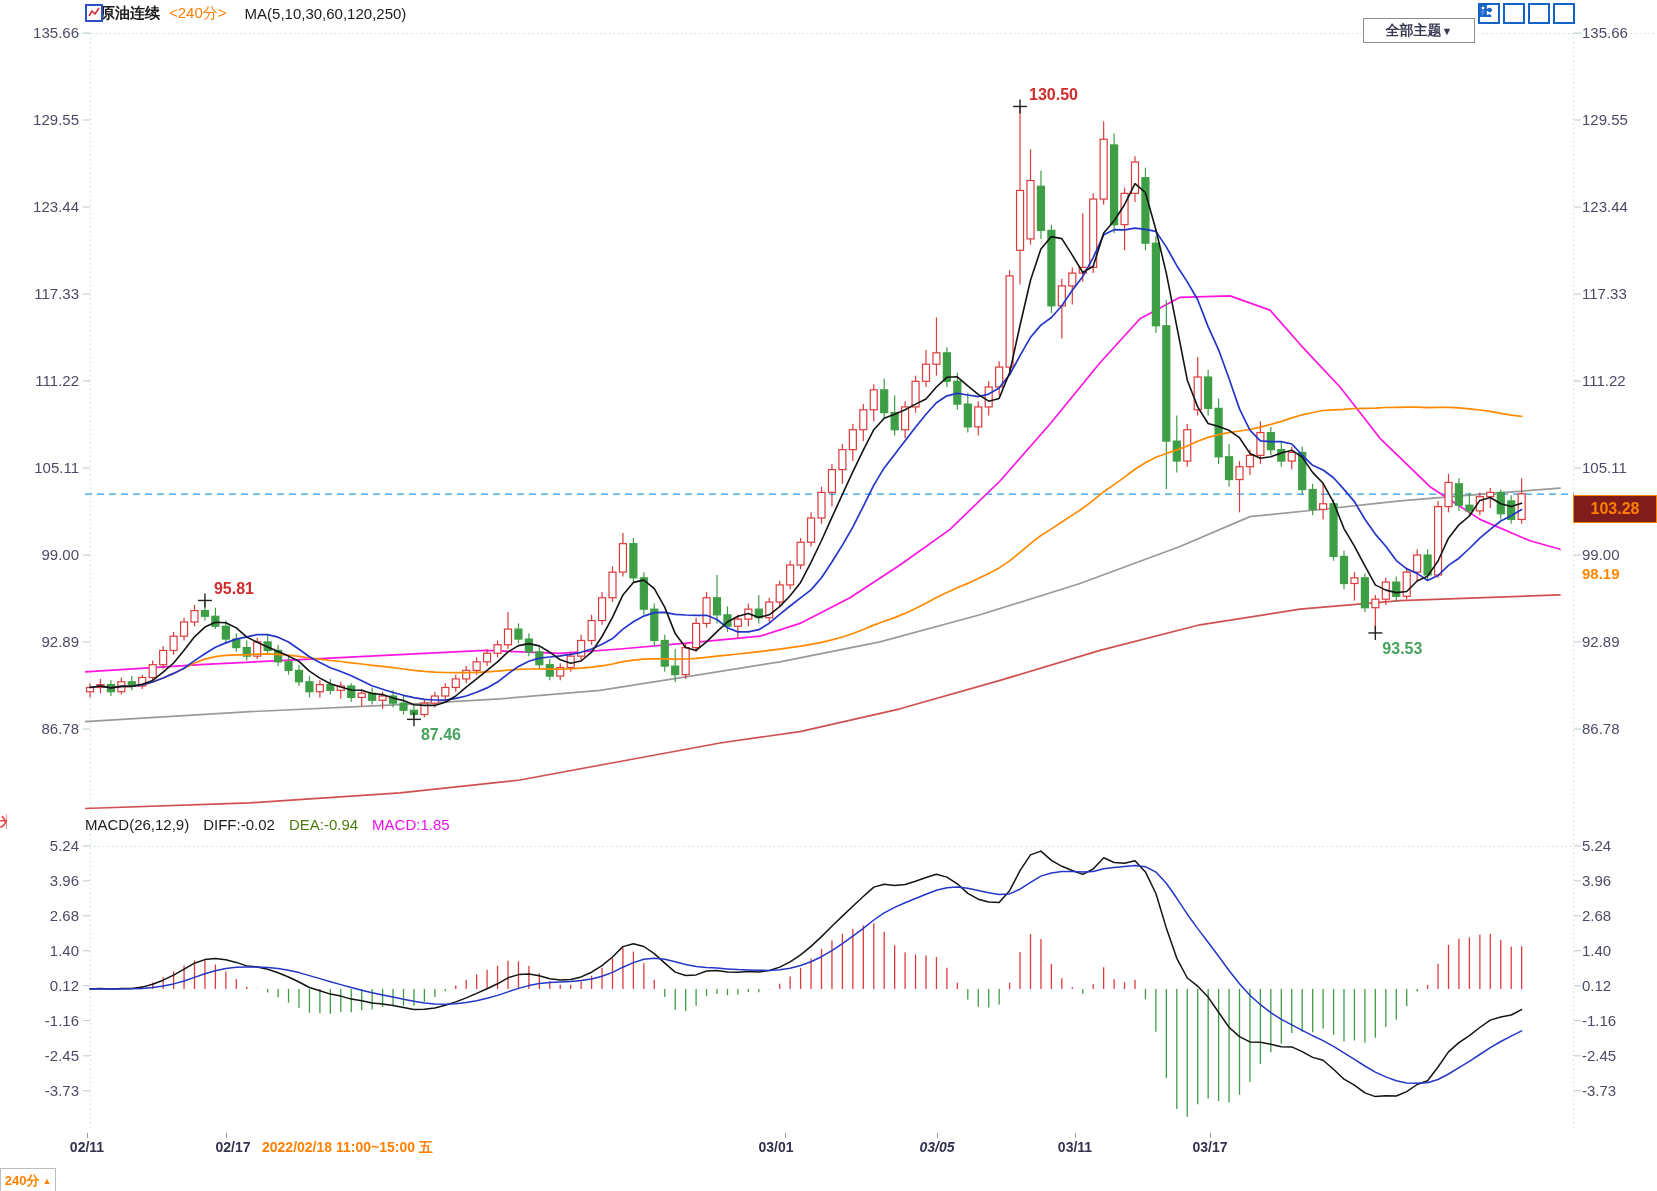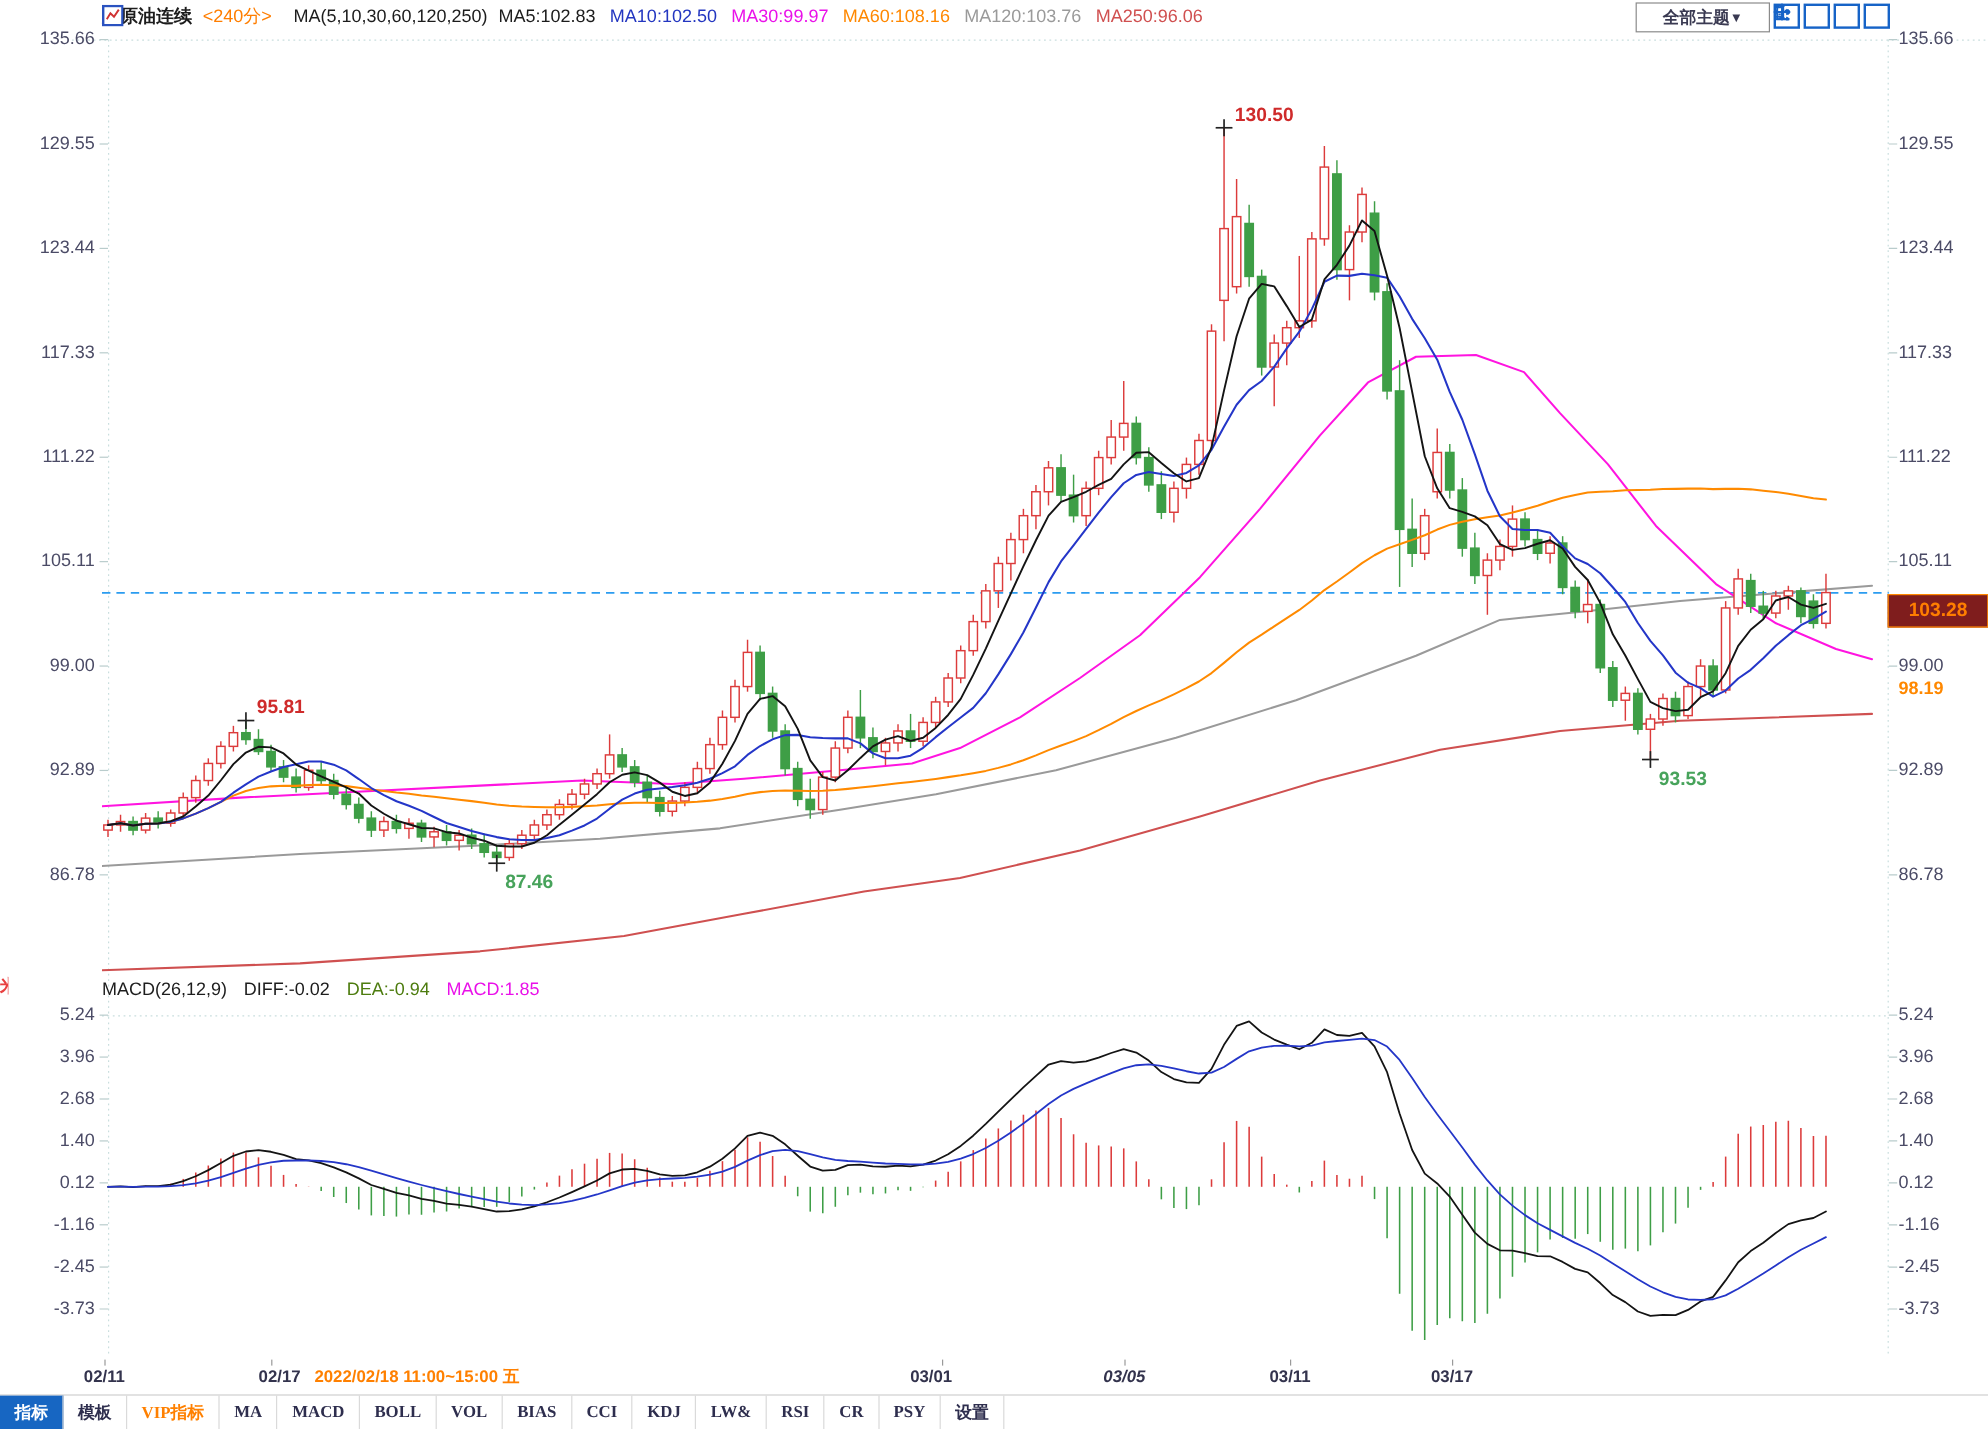--- a/index.html
+++ b/index.html
@@ -553,14 +553,6 @@
       </svg>
     </span>
     <span class="t-magrp">MA(5,10,30,60,120,250)</span>
-    <span id="ma-values" style="display:flex;gap:12px;">
-        <span class="mav" style="color: rgb(28, 28, 28);">MA5:102.83</span>
-        <span class="mav" style="color: rgb(35, 54, 192);">MA10:102.50</span>
-        <span class="mav" style="color: rgb(233, 17, 233);">MA30:99.97</span>
-        <span class="mav" style="color: rgb(255, 136, 0);">MA60:108.16</span>
-        <span class="mav" style="color: rgb(154, 154, 154);">MA120:103.76</span>
-        <span class="mav" style="color: rgb(208, 80, 80);">MA250:96.06</span>
-      </span>
   </div>
 
   <div id="theme-btn">

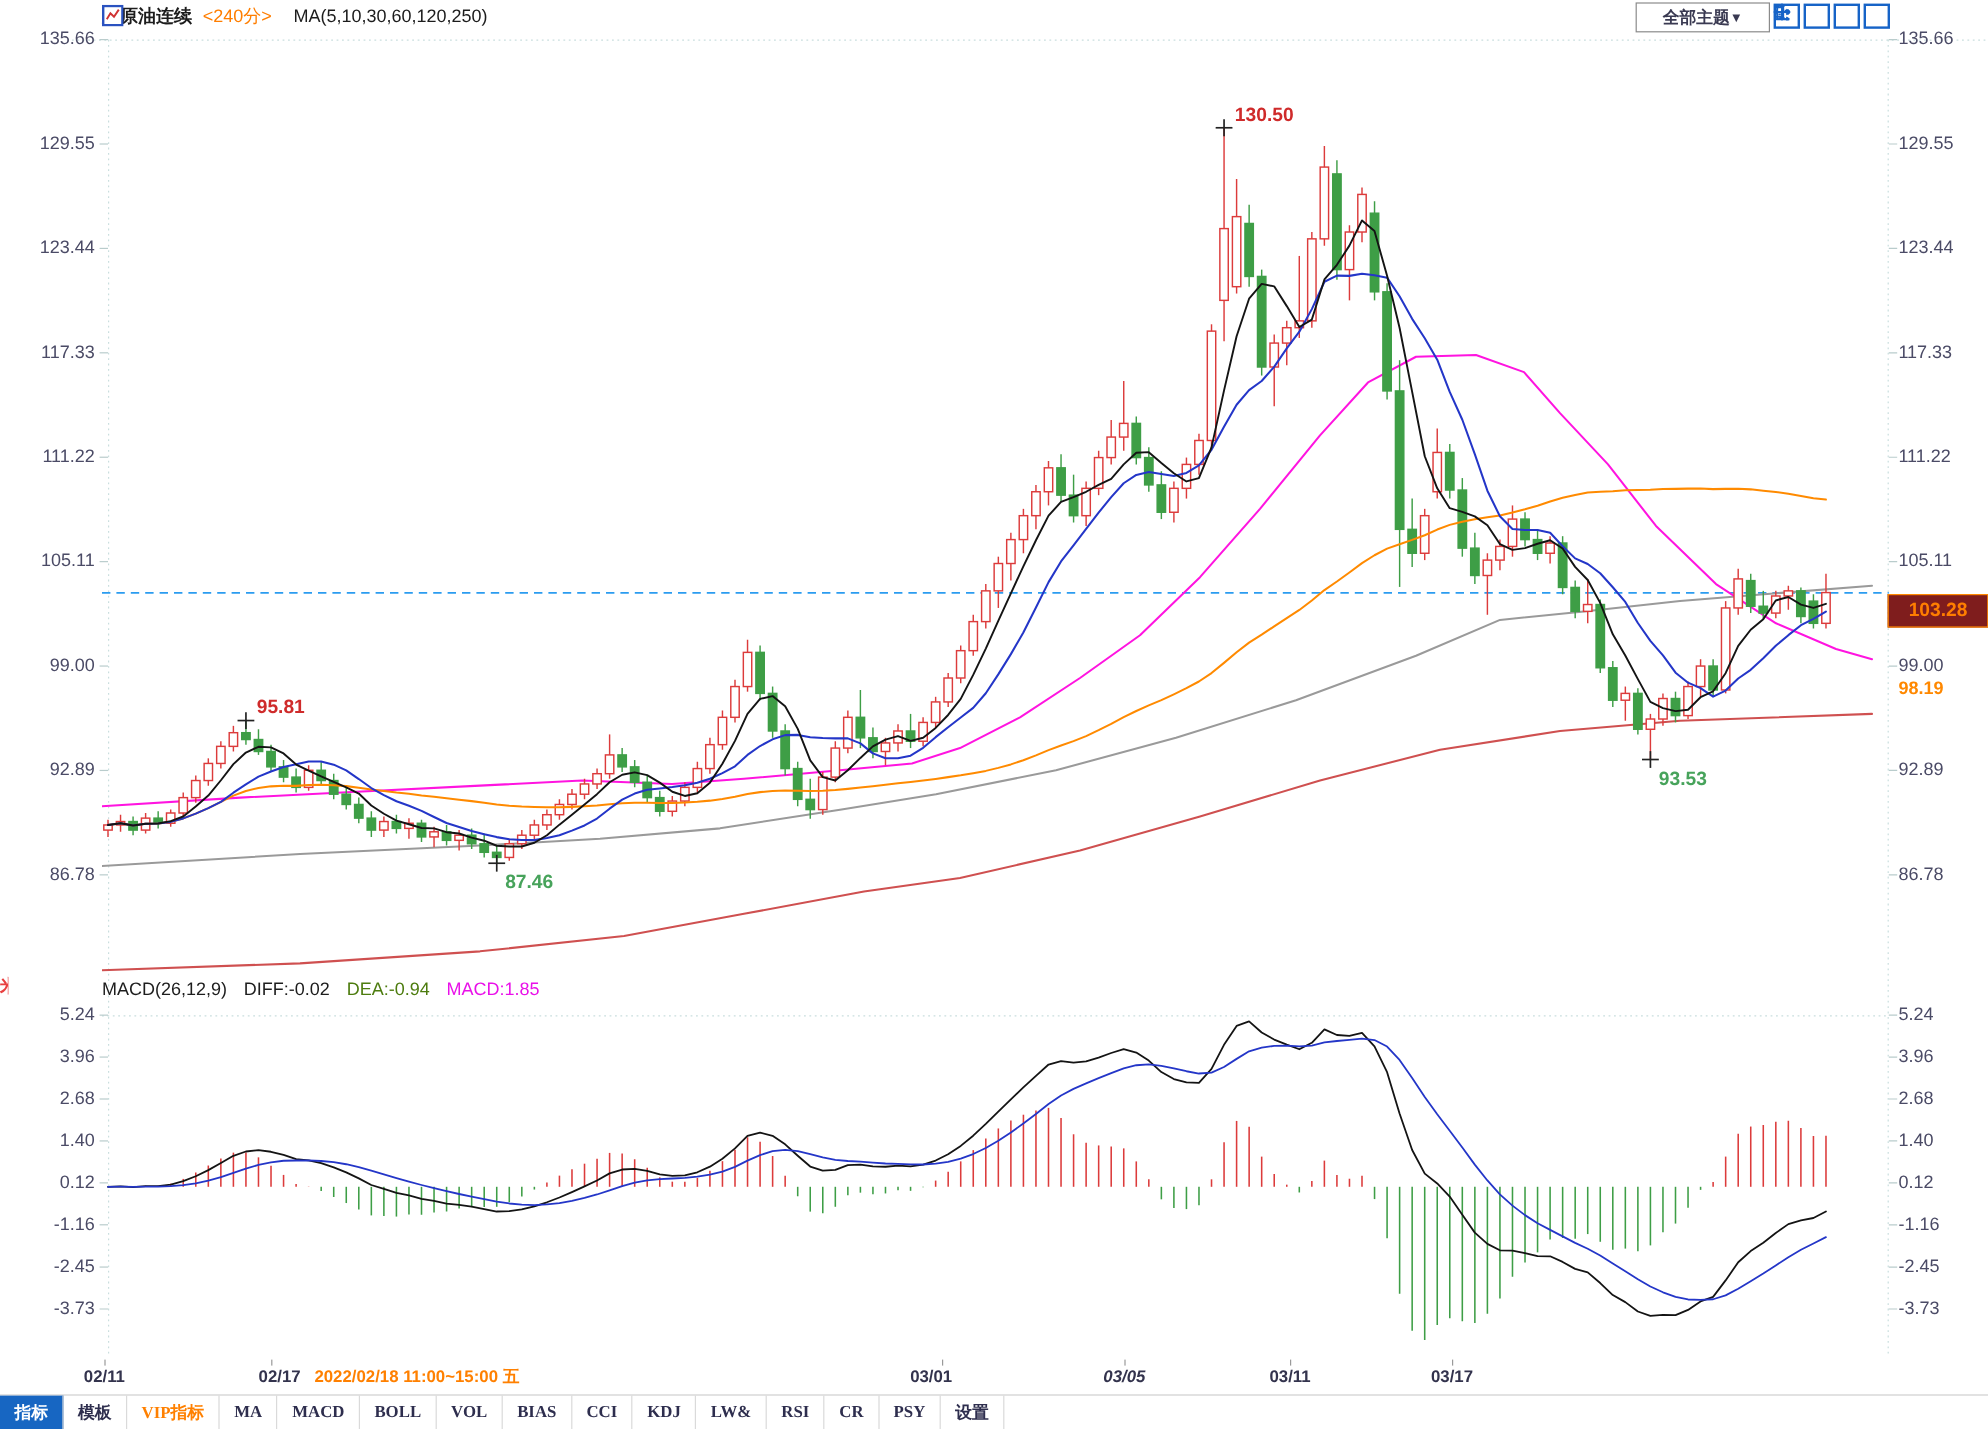--- a/index.html
+++ b/index.html
@@ -13,7 +13,7 @@
   .t-period{color:#ff7e00;}
   .t-magrp{color:#1c1c1c;}
   .mav{font-weight:400;}
-  #theme-btn{position:absolute;left:1363px;top:2px;width:110px;height:23px;border:1px solid #8b8b8b;
+  #theme-btn{position:absolute;left:1363px;top:18px;width:110px;height:23px;border:1px solid #8b8b8b;
        display:flex;align-items:center;justify-content:center;font-size:14px;font-weight:700;color:#3a3a52;
        background:#fff;z-index:5;cursor:pointer;}
   #tool-icons{position:absolute;left:1478px;top:3px;display:flex;gap:3px;z-index:5;}

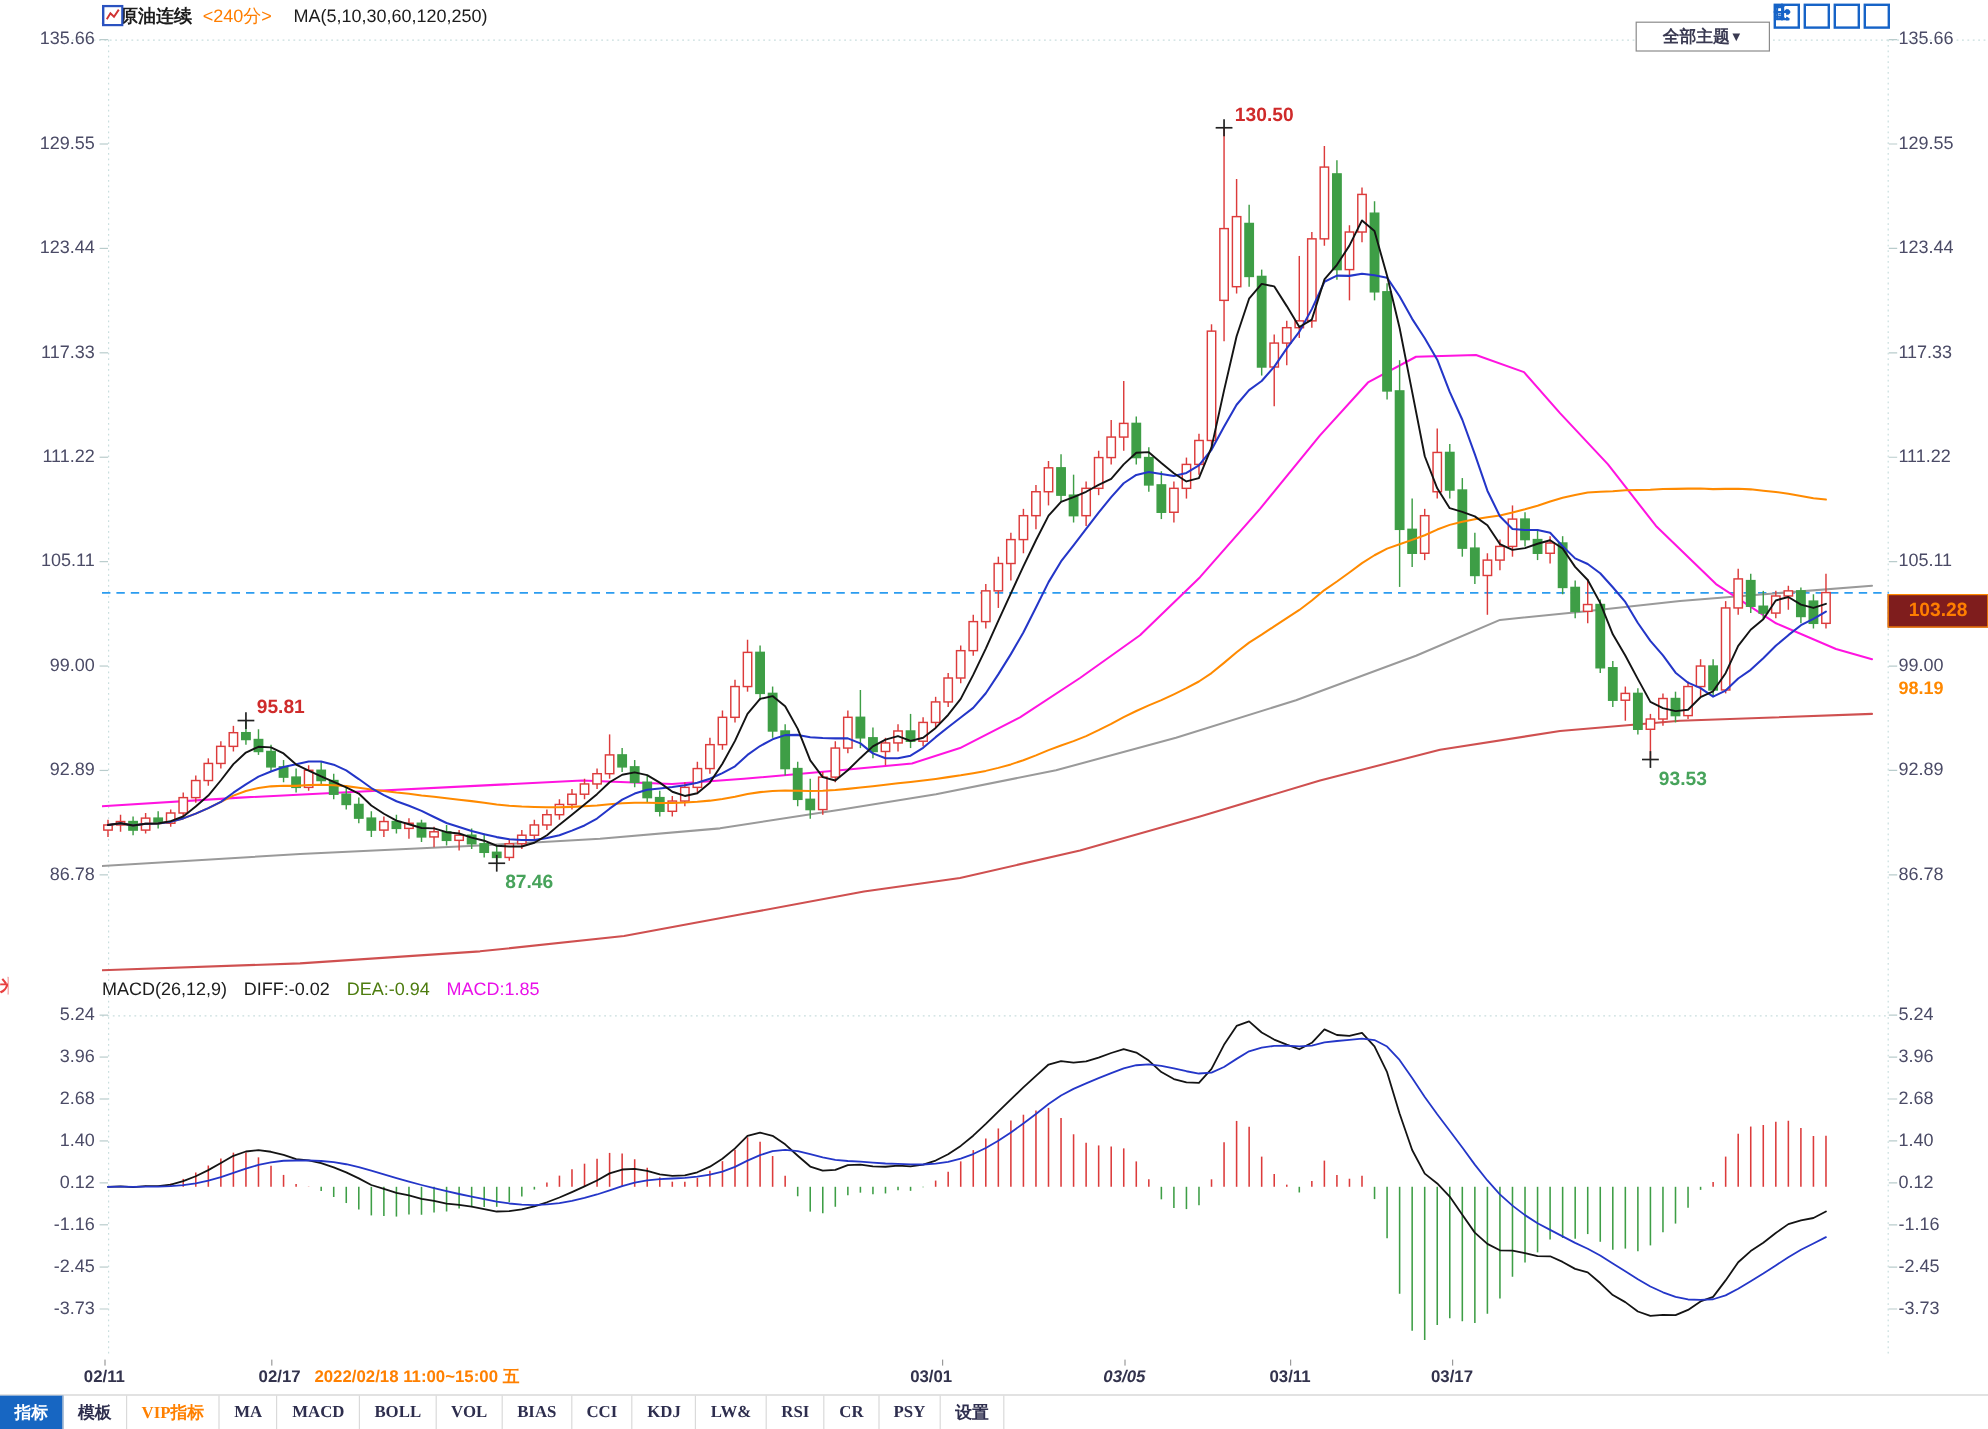--- a/index.html
+++ b/index.html
@@ -601,23 +601,6 @@
 
   <div id="edge-frag">米</div>
 
-  <div id="toolbar">
-      <div class="tb active">指标</div>
-      <div class="tb">模板</div>
-      <div class="tb vip">VIP指标</div>
-      <div class="tb">MA</div>
-      <div class="tb">MACD</div>
-      <div class="tb">BOLL</div>
-      <div class="tb">VOL</div>
-      <div class="tb">BIAS</div>
-      <div class="tb">CCI</div>
-      <div class="tb">KDJ</div>
-      <div class="tb">LW&amp;</div>
-      <div class="tb">RSI</div>
-      <div class="tb">CR</div>
-      <div class="tb">PSY</div>
-      <div class="tb">设置</div>
-    </div>
 <div class="tickL" style="top: 24px;">135.66</div>
     <div class="tickR" style="top: 24px;">135.66</div>
     <div class="tickL" style="top: 111.006px;">129.55</div>

